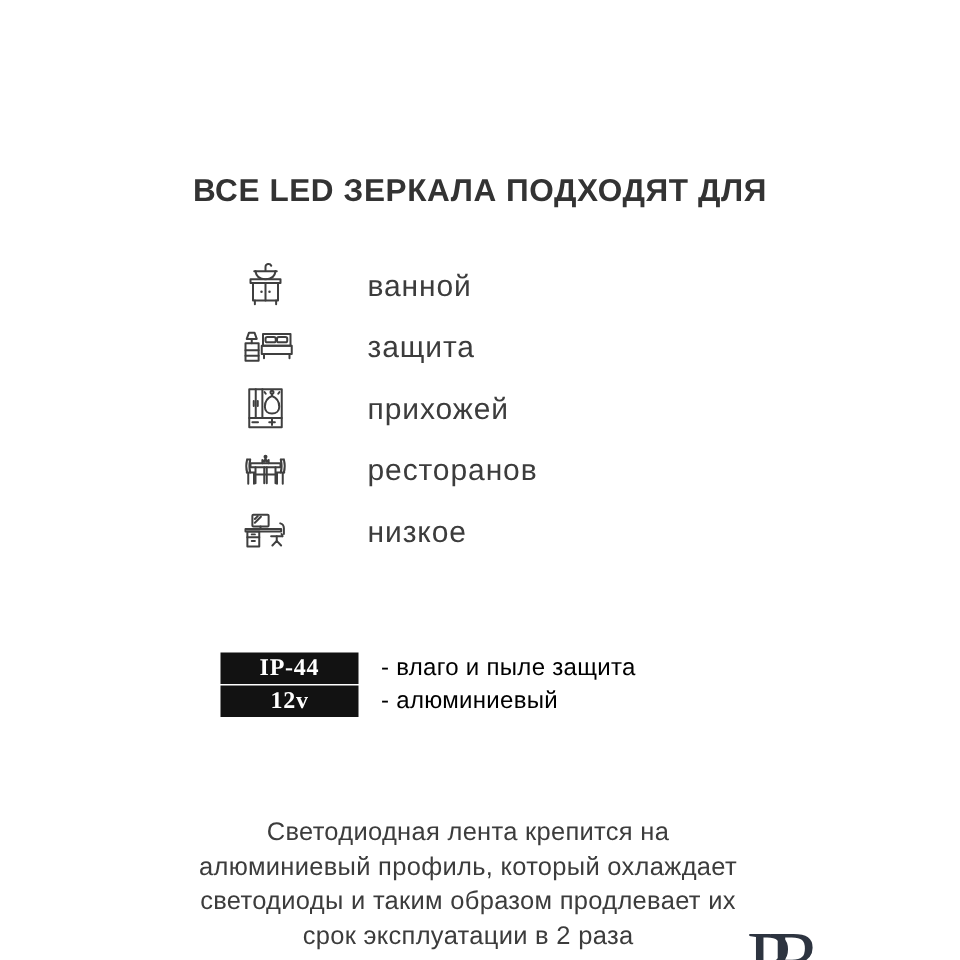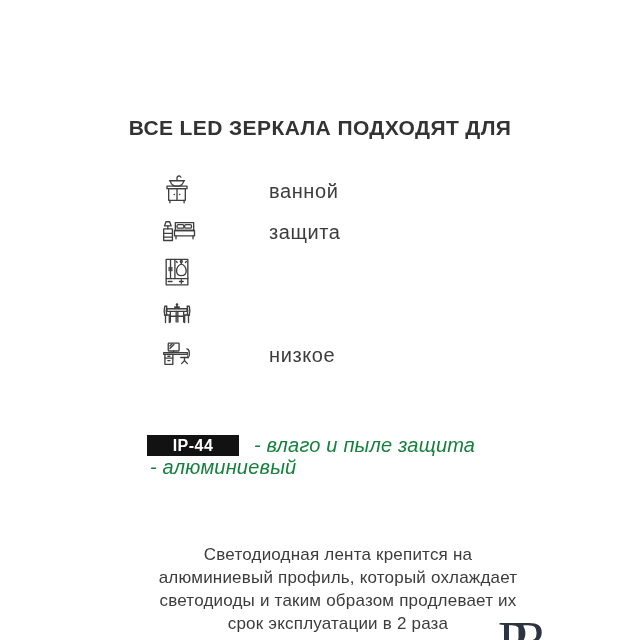--- a/index.html
+++ b/index.html
@@ -13,7 +13,7 @@
   }
   
   .rooms{position:absolute;left:155px;top:131px;display:flex;flex-direction:column;}
-  .room-row{display:flex;align-items:center;height:41px;gap:24px;}
+  .room-row{display:flex;align-items:center;height:41px;}
   .icon-wrap{width:44px;height:41px;display:flex;align-items:center;justify-content:center;}
   .icon-wrap svg{display:block;}
   .room-label{margin-left:46px;font-size:20px;letter-spacing:.6px;color:#3c3c3c;}

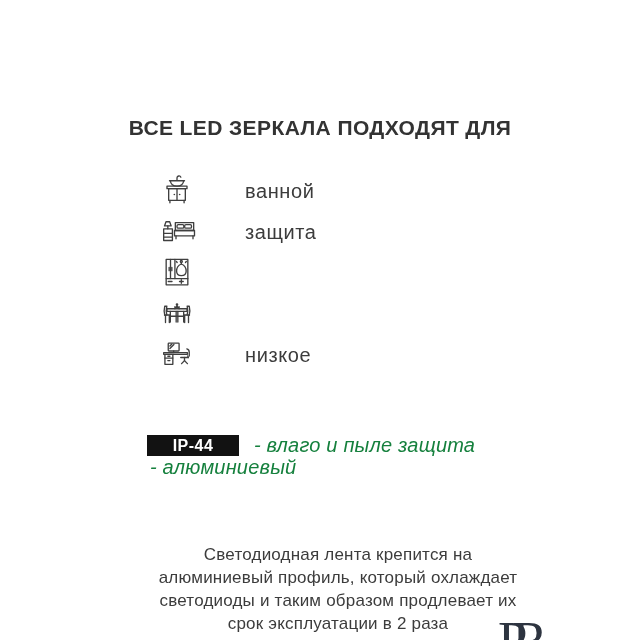--- a/index.html
+++ b/index.html
@@ -111,6 +111,7 @@
           </g>
         </svg>
       </span>
+      <span class="room-label">прихожей</span>
     </div>
 
     <div class="room-row">

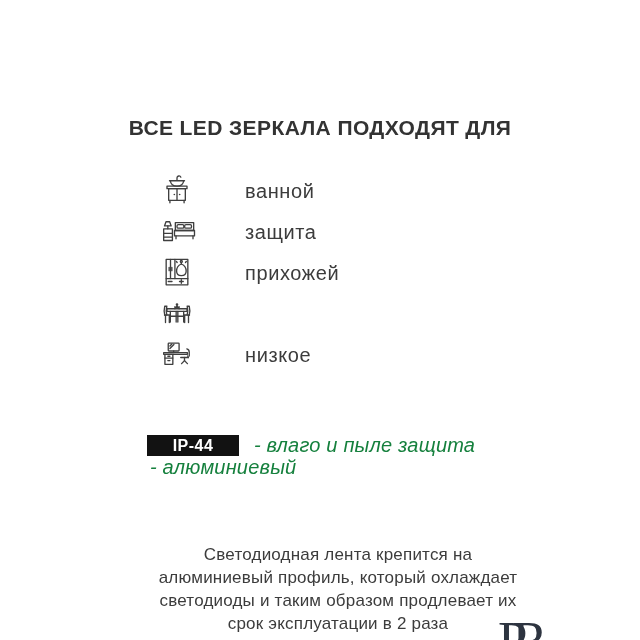--- a/index.html
+++ b/index.html
@@ -131,6 +131,7 @@
           </g>
         </svg>
       </span>
+      <span class="room-label">ресторанов</span>
     </div>
 
     <div class="room-row">

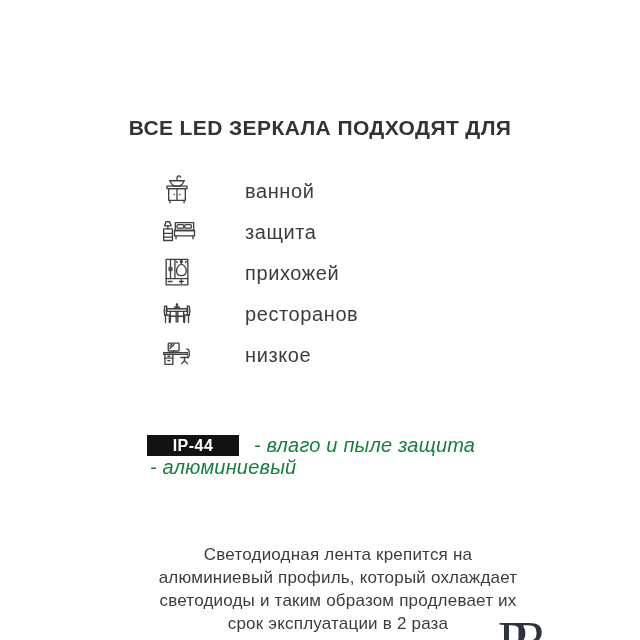--- a/index.html
+++ b/index.html
@@ -23,7 +23,7 @@
   .badge-cell{width:104px;display:flex;justify-content:center;}
   .badge{
     background:#121212;color:#ffffff;height:21px;line-height:21px;width:92px;
-    text-align:center;font-size:16px;font-weight:bold;letter-spacing:.5px;
+    text-align:center;font-size:16px;font-weight:bold;letter-spacing:.5px;font-family:Liberation Serif, serif;
   }
   .spec-row:nth-child(3) .badge{width:104px;}
   .spec-desc{margin-left:9px;font-size:20px;letter-spacing:.2px;color:#15803d;white-space:nowrap;font-style:italic;}

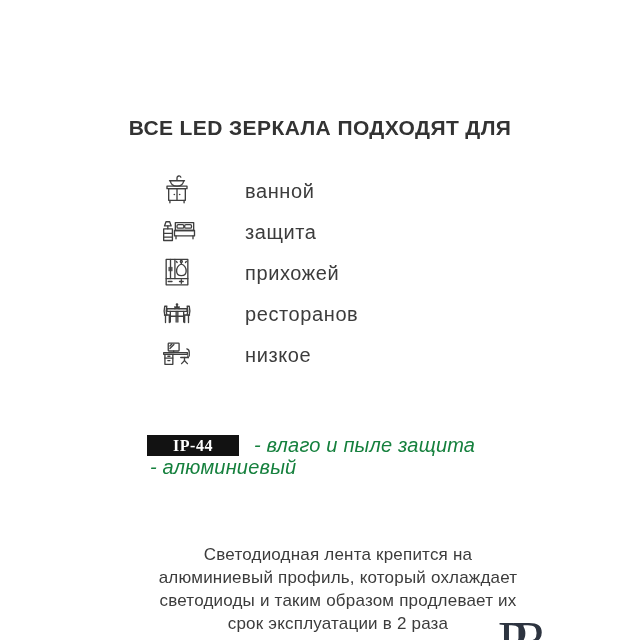--- a/index.html
+++ b/index.html
@@ -26,7 +26,7 @@
     text-align:center;font-size:16px;font-weight:bold;letter-spacing:.5px;font-family:Liberation Serif, serif;
   }
   .spec-row:nth-child(3) .badge{width:104px;}
-  .spec-desc{margin-left:9px;font-size:20px;letter-spacing:.2px;color:#15803d;white-space:nowrap;font-style:italic;}
+  .spec-desc{margin-left:9px;font-size:16px;letter-spacing:.2px;color:#000000;white-space:nowrap;}
   
   .footer-note{
     position:absolute;left:148px;top:503px;width:380px;margin:0;

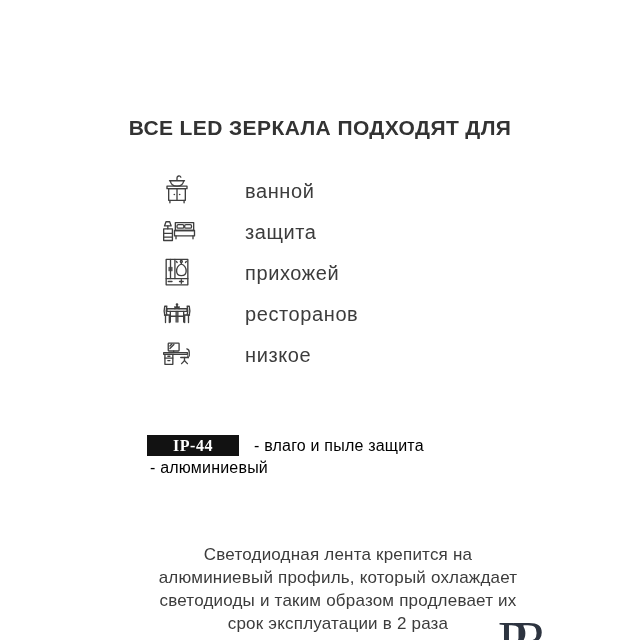--- a/index.html
+++ b/index.html
@@ -166,6 +166,9 @@
       <span class="spec-desc">- влаго и пыле защита</span>
     </div>
     <div class="spec-row">
+      <span class="badge-cell">
+          <span class="badge">12v</span>
+        </span>
       <span class="spec-desc">- алюминиевый</span>
     </div>
   </div>

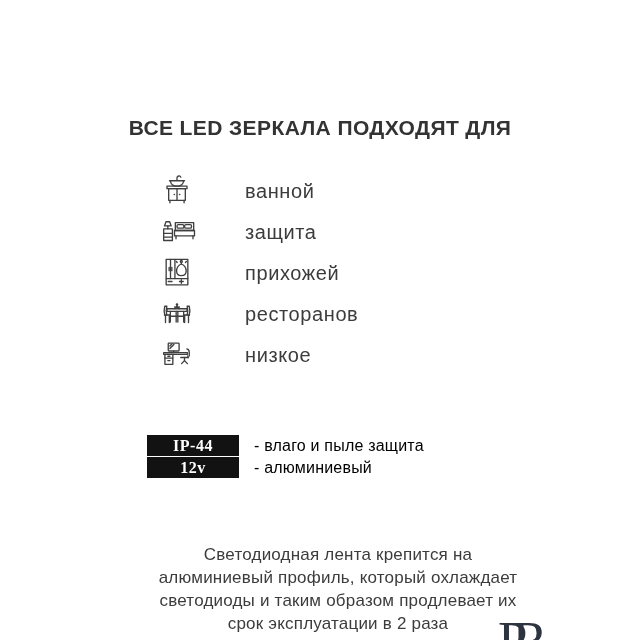--- a/index.html
+++ b/index.html
@@ -29,7 +29,7 @@
   .spec-desc{margin-left:9px;font-size:16px;letter-spacing:.2px;color:#000000;white-space:nowrap;}
   
   .footer-note{
-    position:absolute;left:148px;top:503px;width:380px;margin:0;
+    position:absolute;left:122px;top:503px;width:380px;margin:0;
     font-size:17px;line-height:23px;text-align:center;letter-spacing:.2px;color:#3c3c3c;
   }
   

